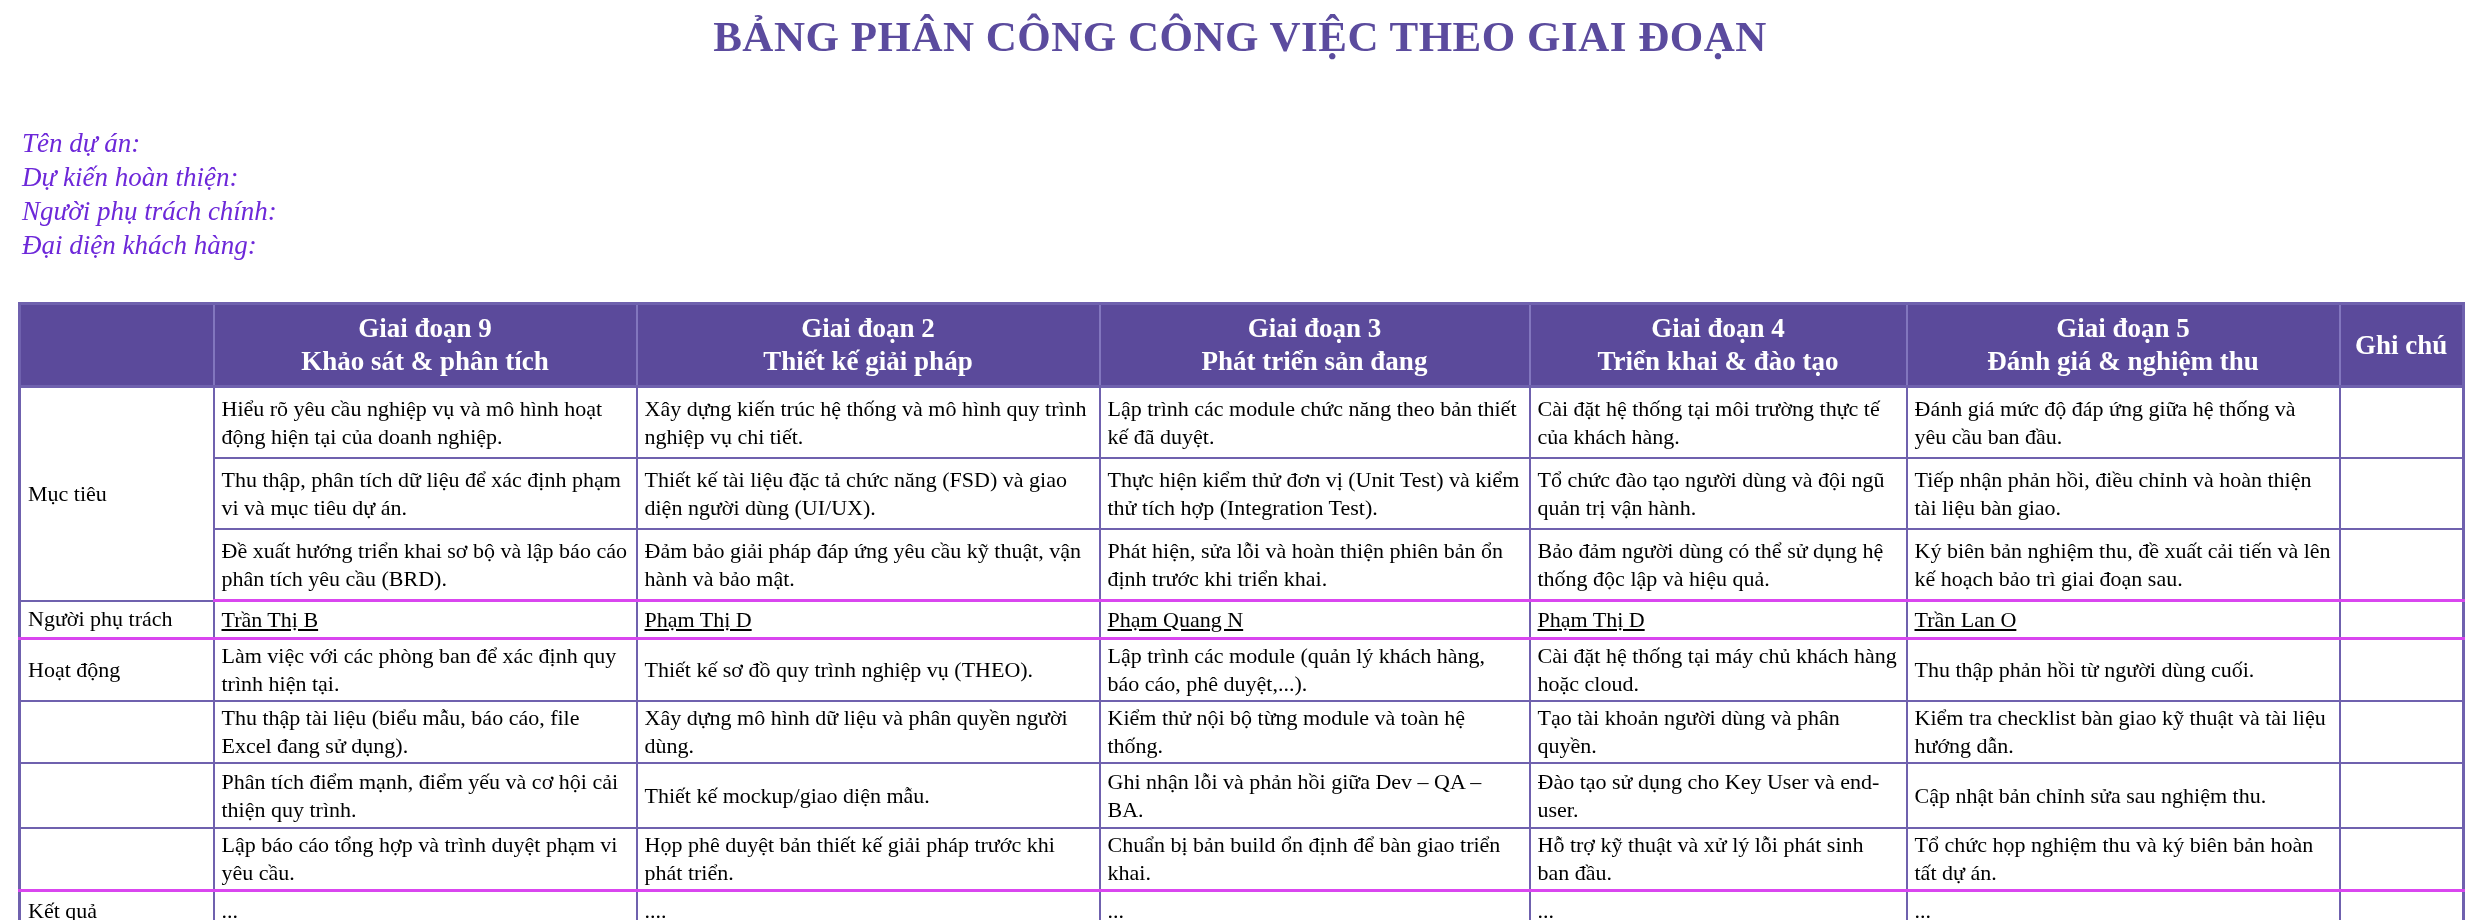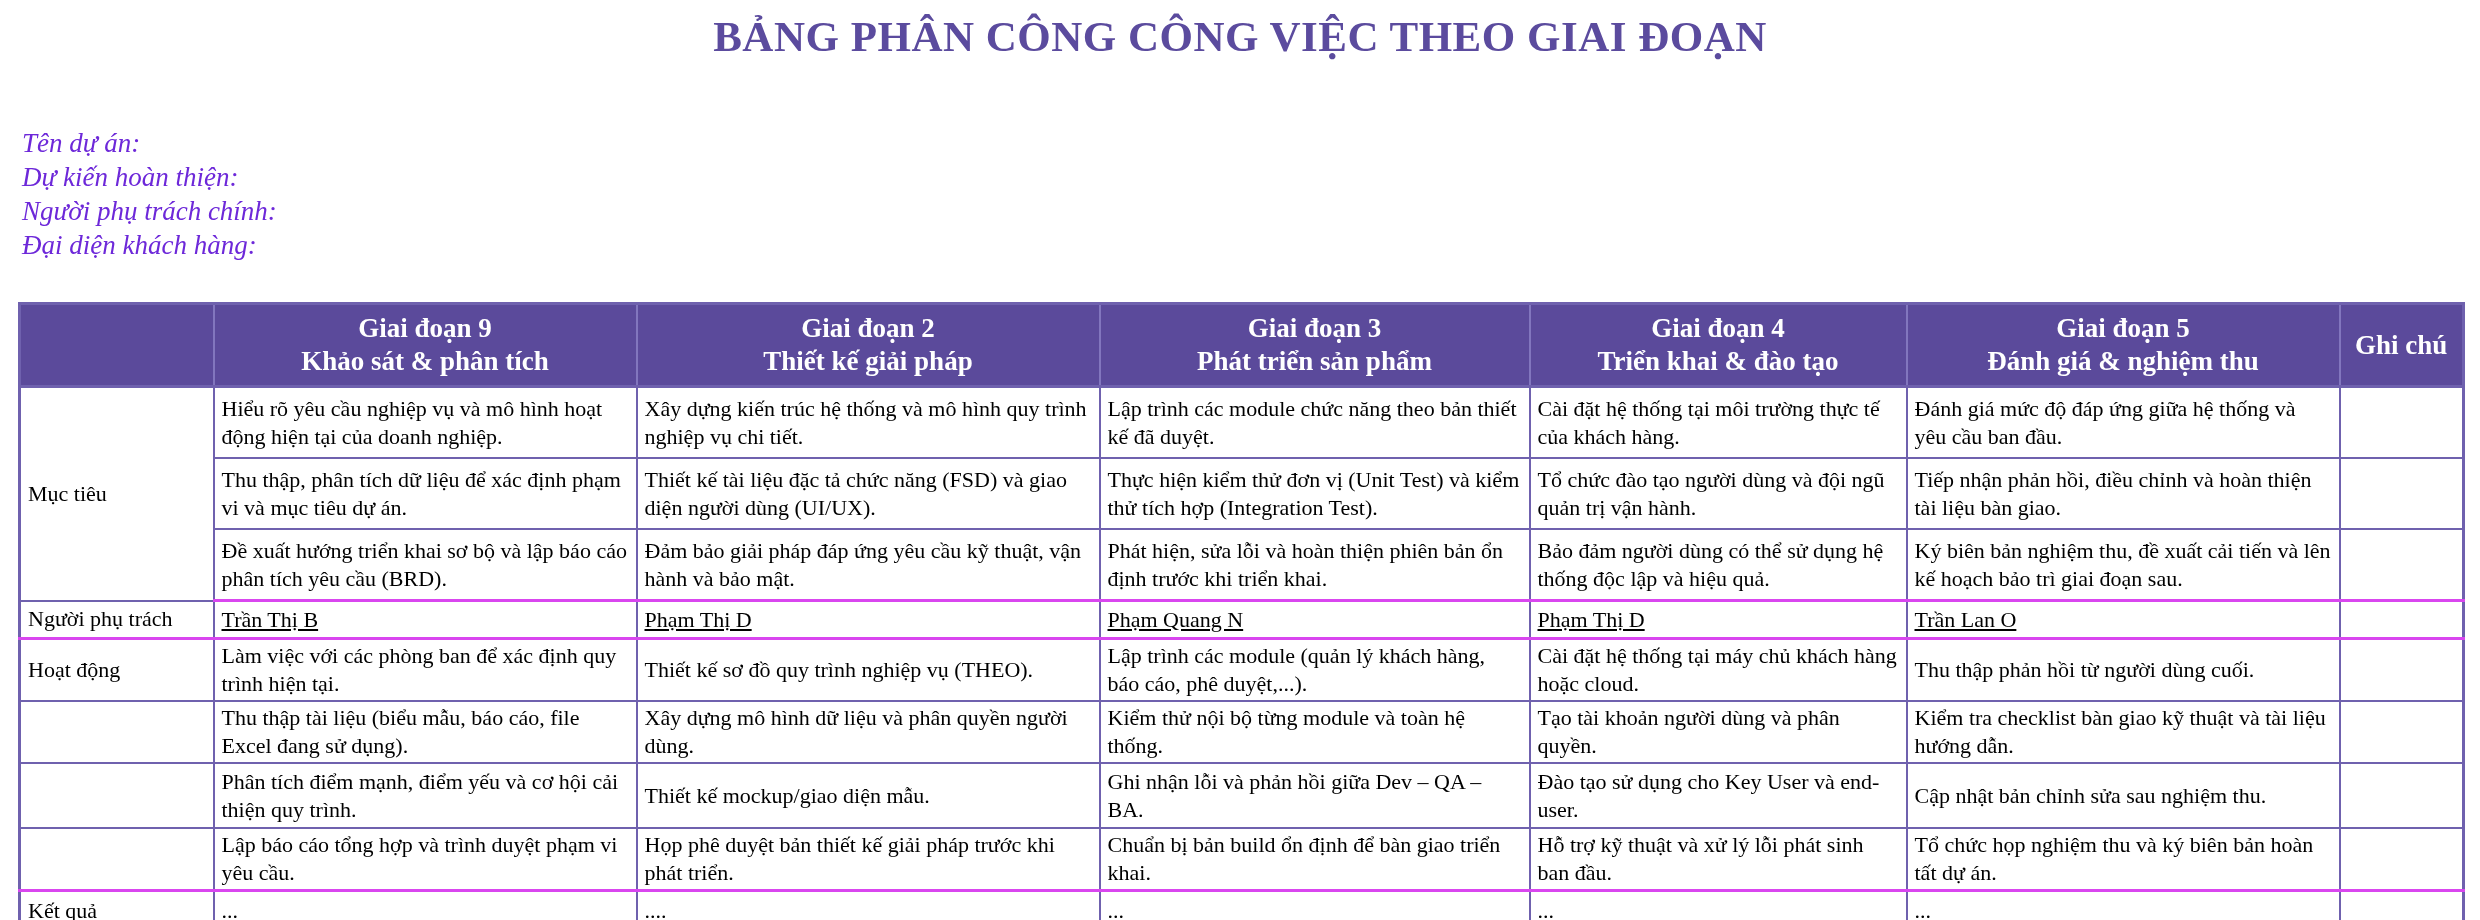--- a/index.html
+++ b/index.html
@@ -93,7 +93,7 @@
     </th>
     <th>
       <div>Giai đoạn 3</div>
-      <div>Phát triển sản phẩm</div>
+      <div>Phát triển sản đang</div>
     </th>
     <th>
       <div>Giai đoạn 4</div>

